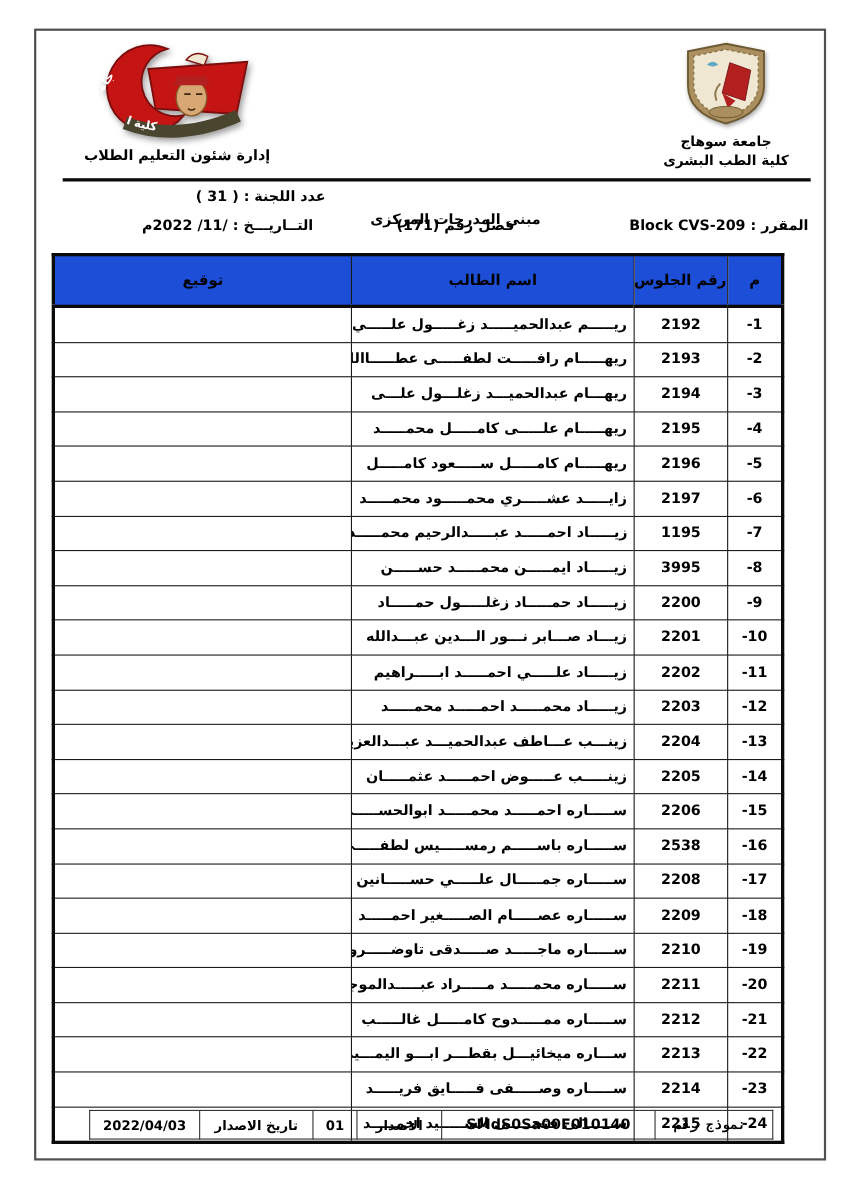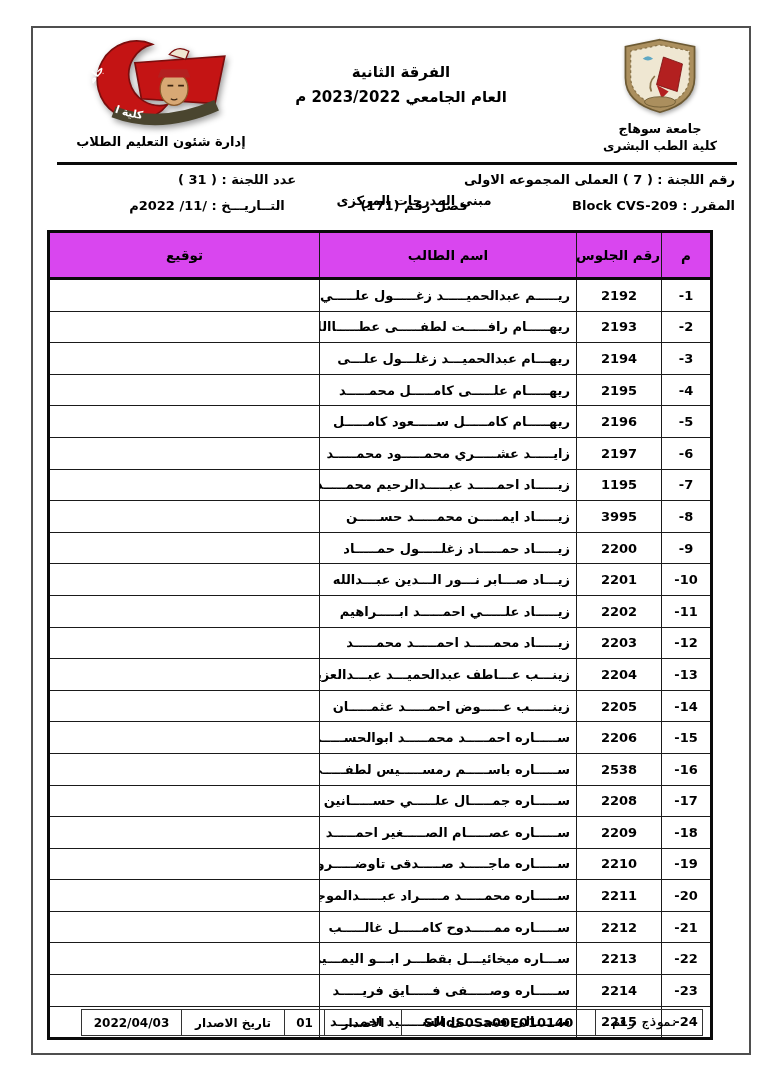--- a/index.html
+++ b/index.html
@@ -93,7 +93,6 @@
   </div>
 
   <div class="hdr-center">
-    <div>الفرقة الثانية</div>
     <div>العام الجامعي 2023/2022 م</div>
   </div>
 

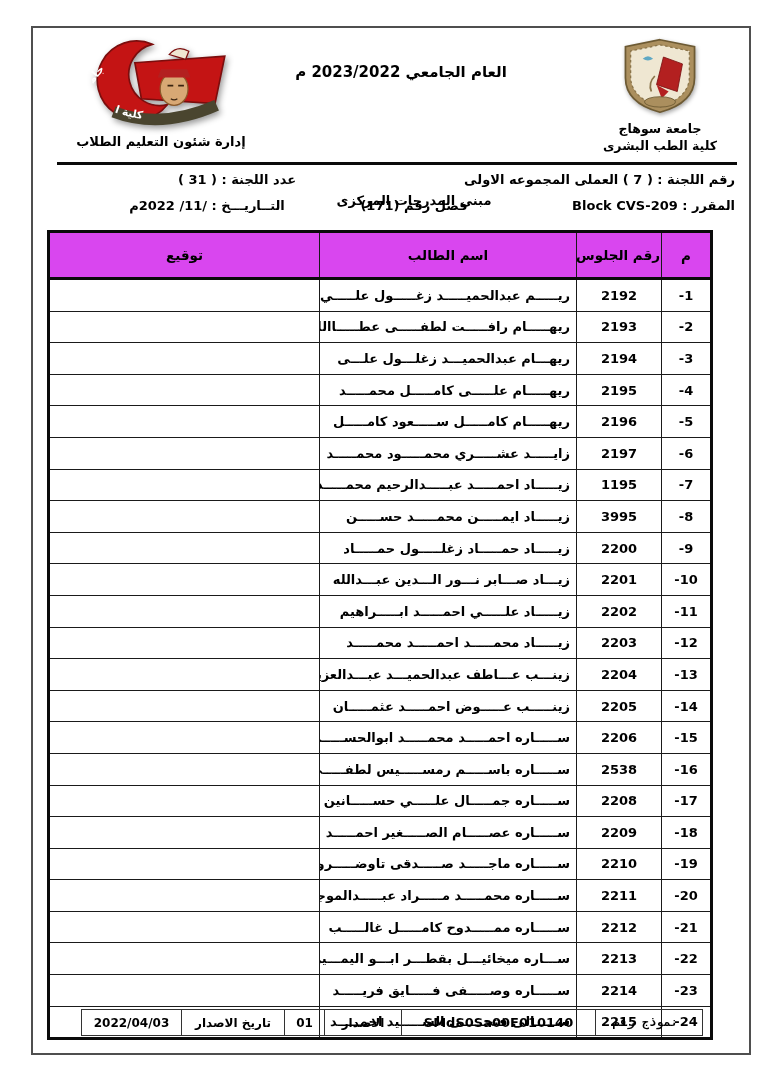--- a/index.html
+++ b/index.html
@@ -93,7 +93,6 @@
   </div>
 
   <div class="hdr-center">
-    <div>العام الجامعي 2023/2022 م</div>
   </div>
 
   <div class="hdr-left">

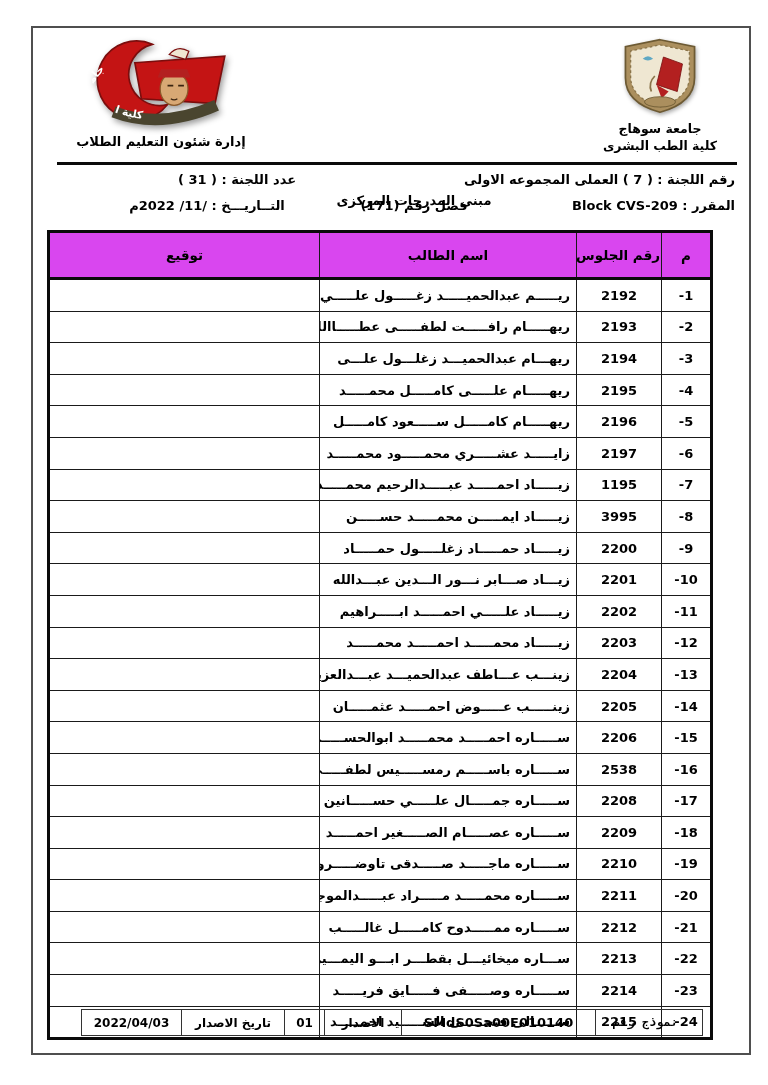--- a/index.html
+++ b/index.html
@@ -122,7 +122,6 @@
   <div class="rule"></div>
 
   <div class="info">
-    <span class="i-committee">رقم اللجنة : ( 7 ) العملى المجموعه الاولى</span>
     <span class="i-building">مبنى المدرجات المركزى</span>
     <span class="i-count">عدد اللجنة : ( 31 )</span>
     <span class="i-course">المقرر : Block CVS-209</span>

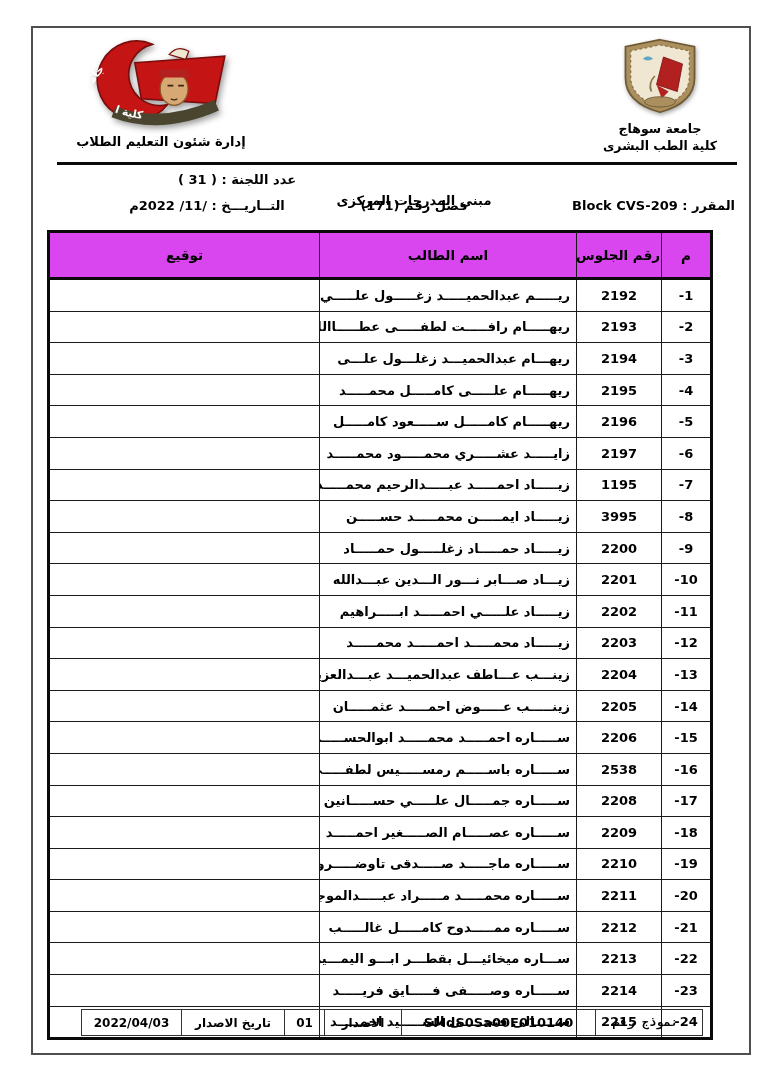--- a/index.html
+++ b/index.html
@@ -50,7 +50,7 @@
     border:1px solid #1a1a1a;font-weight:bold;overflow:hidden;white-space:nowrap;
   }
   table.main thead th{
-    background:#d946ef;height:42px;font-size:13.5px;text-align:center;
+    background:#1d4ed8;height:42px;font-size:13.5px;text-align:center;
     border-bottom:3px solid #0a0a0a;
   }
   table.main tbody td{height:28.6px;font-size:13px;}

